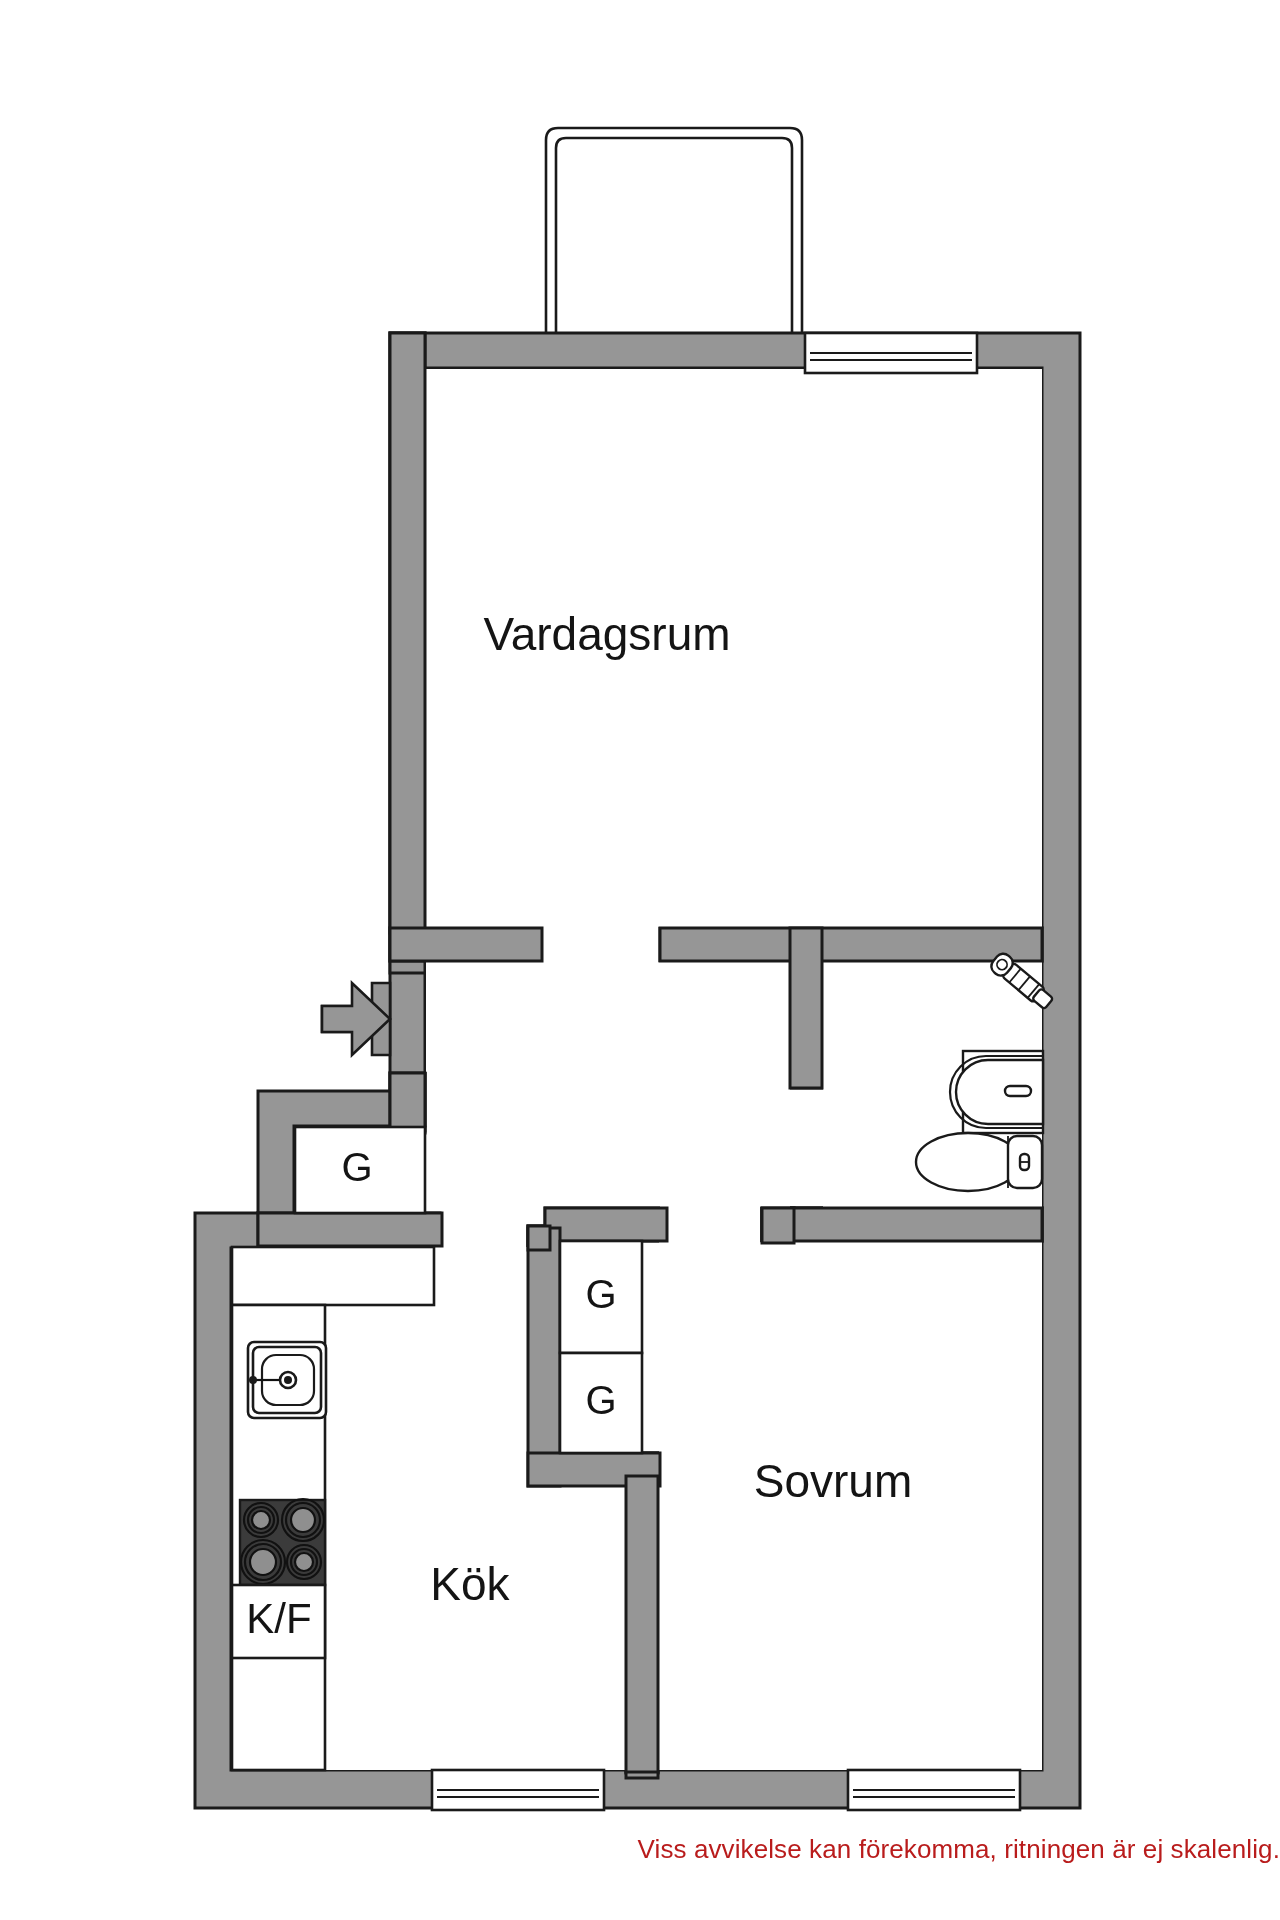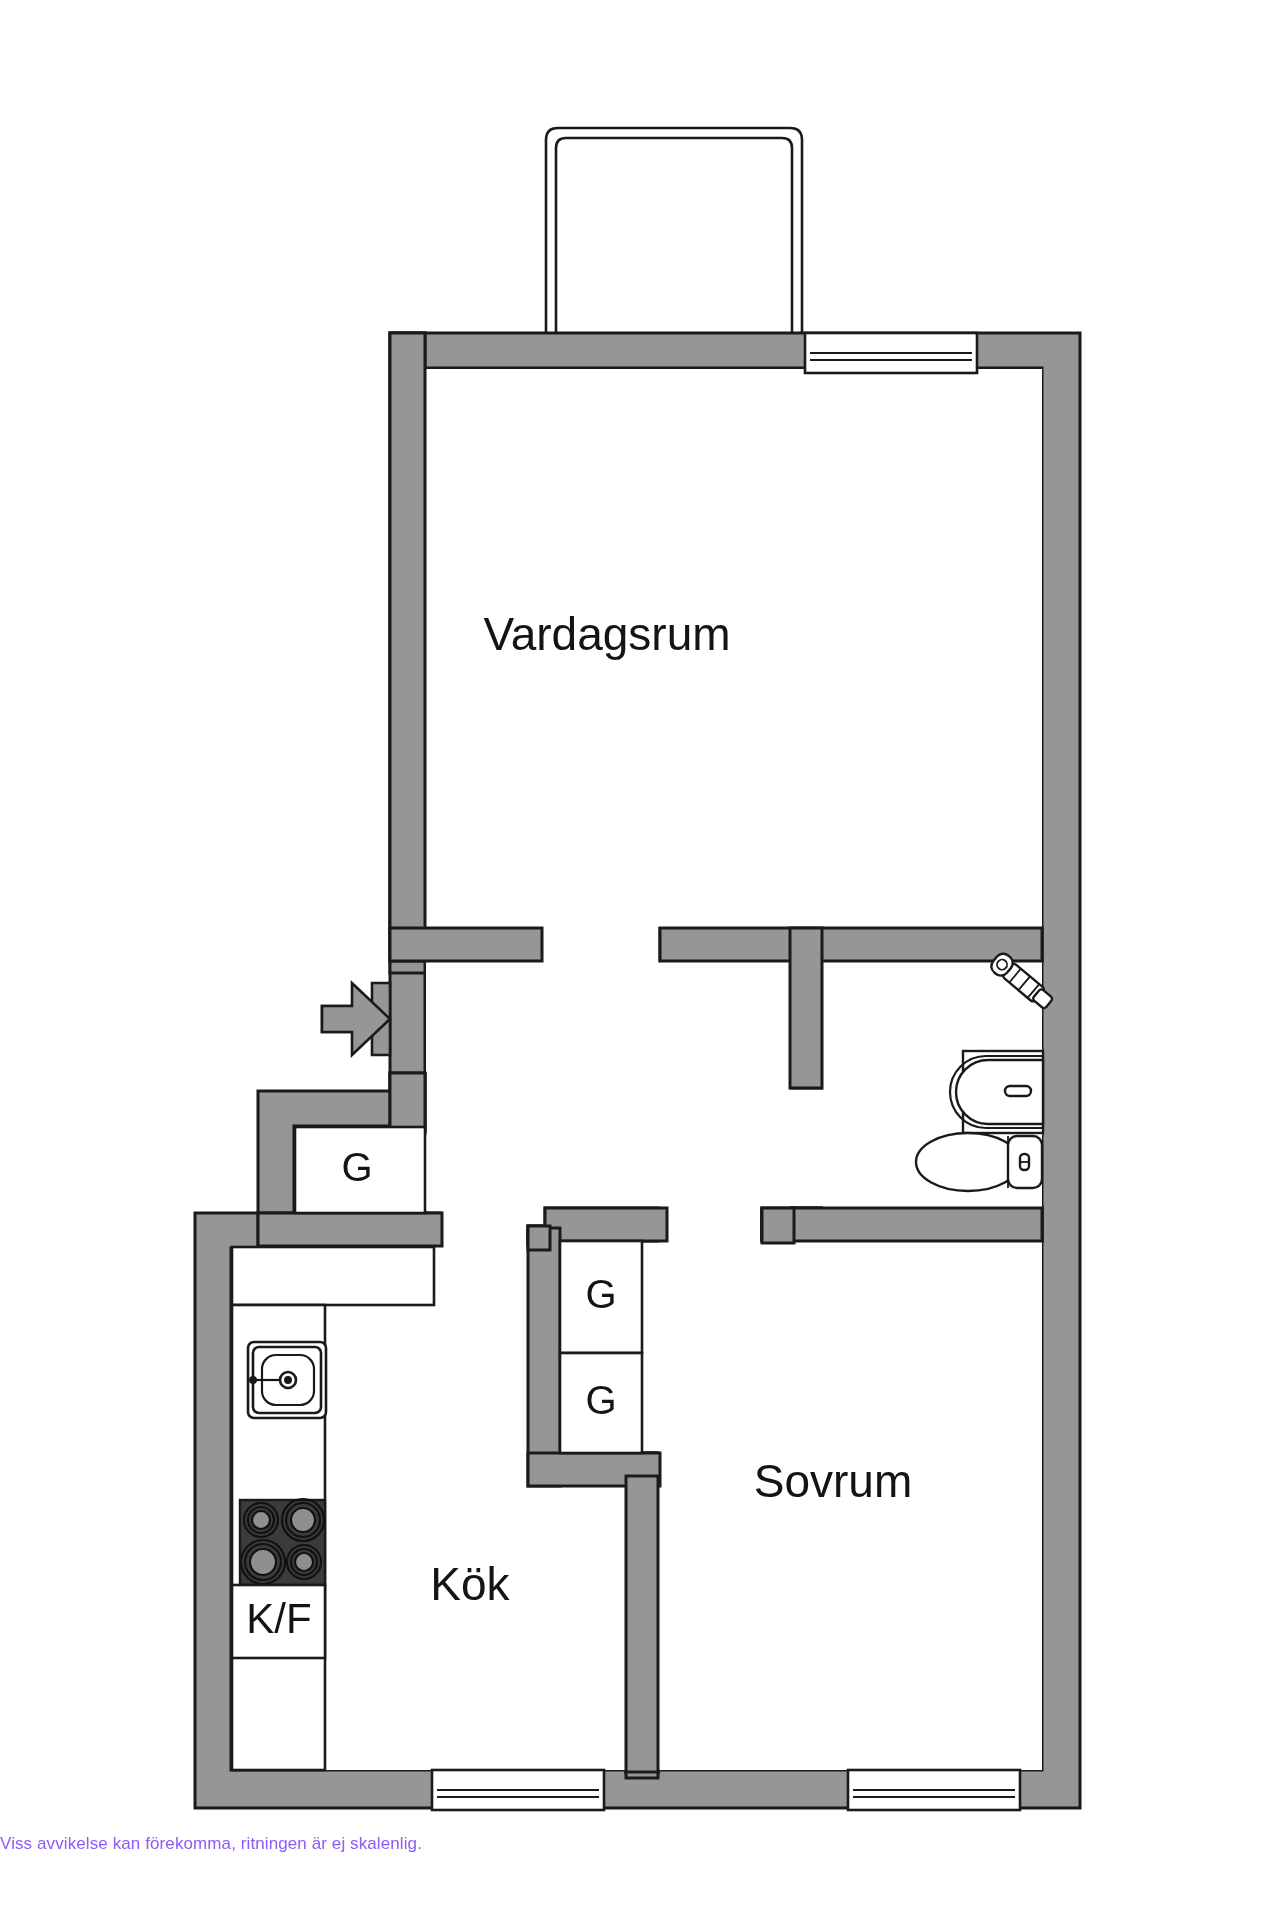--- a/index.html
+++ b/index.html
@@ -97,10 +97,10 @@
     left: 0;
     top: 1786px;
     width: 1280px;
-    text-align: left;
+    text-align: right;
     font-family: "Liberation Sans", sans-serif;
-    font-size: 17px;
-    color: #8b5cf6;
+    font-size: 26px;
+    color: #b91c1c;
     letter-spacing: 0.1px;
   }
   .fixture-fill {

